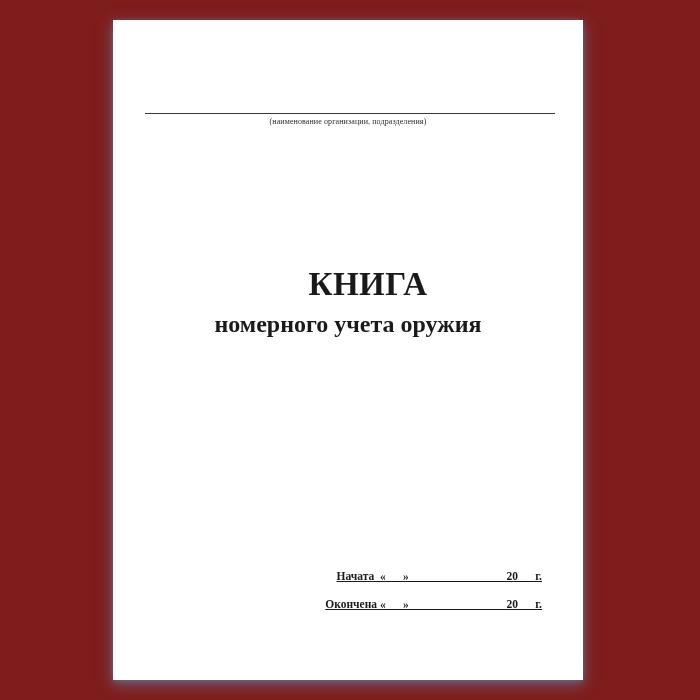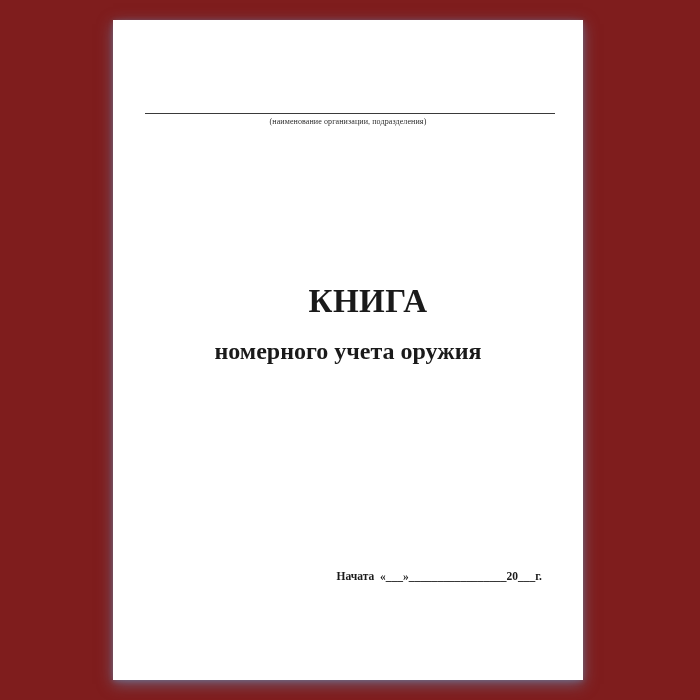--- a/index.html
+++ b/index.html
@@ -53,7 +53,7 @@
     text-align: center;
   }
   .title-main {
-    margin: 17px;
+    margin: 0;
     font-size: 33px;
     line-height: 40px;
     font-weight: bold;

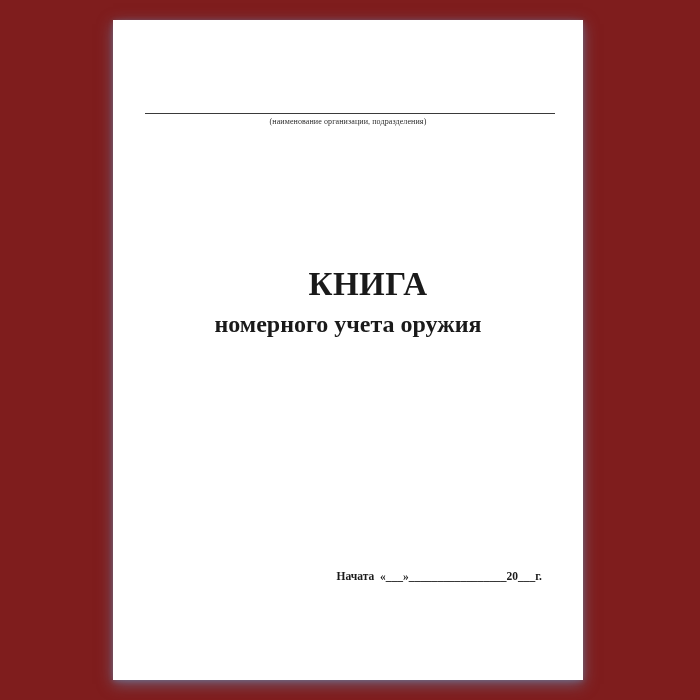--- a/index.html
+++ b/index.html
@@ -73,6 +73,7 @@
     text-align: right;
     font-size: 11.5px;
     font-weight: bold;
+    text-decoration: underline;
   }
   .date-line {
     white-space: pre;

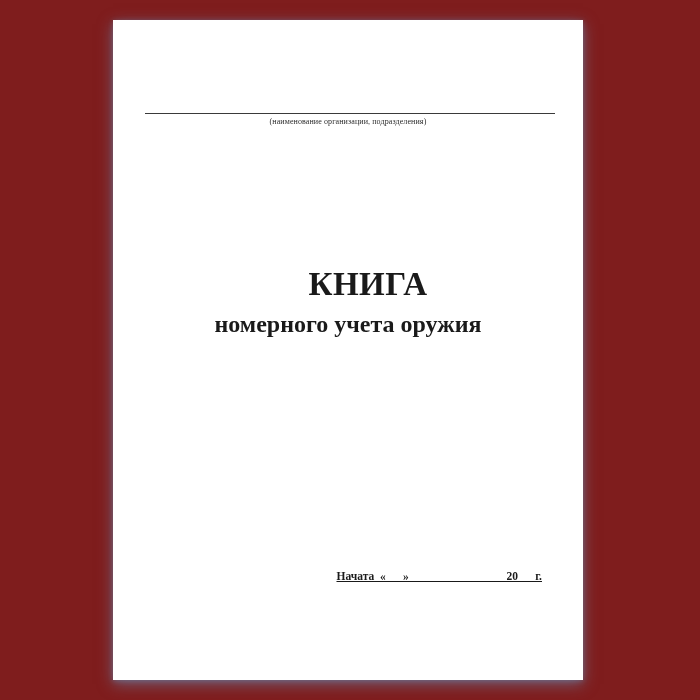--- a/index.html
+++ b/index.html
@@ -99,6 +99,7 @@
 
     <div class="dates-block">
       <div class="date-line">Начата  «___»_________________20___г.</div>
+      <div class="date-line">Окончена «___»_________________20___г.</div>
     </div>
 
   </div>

